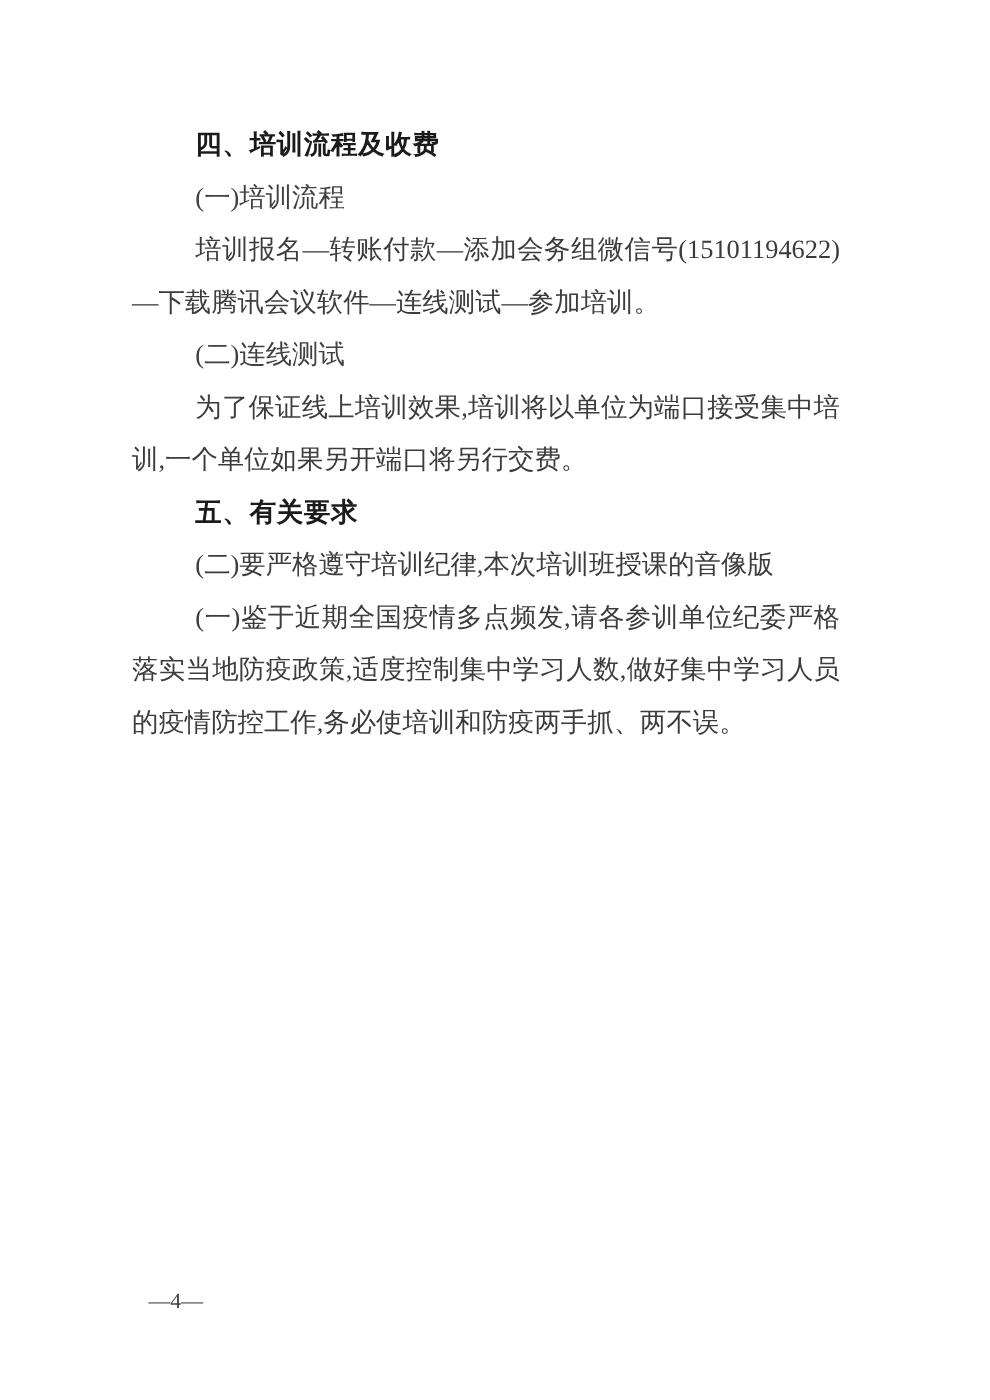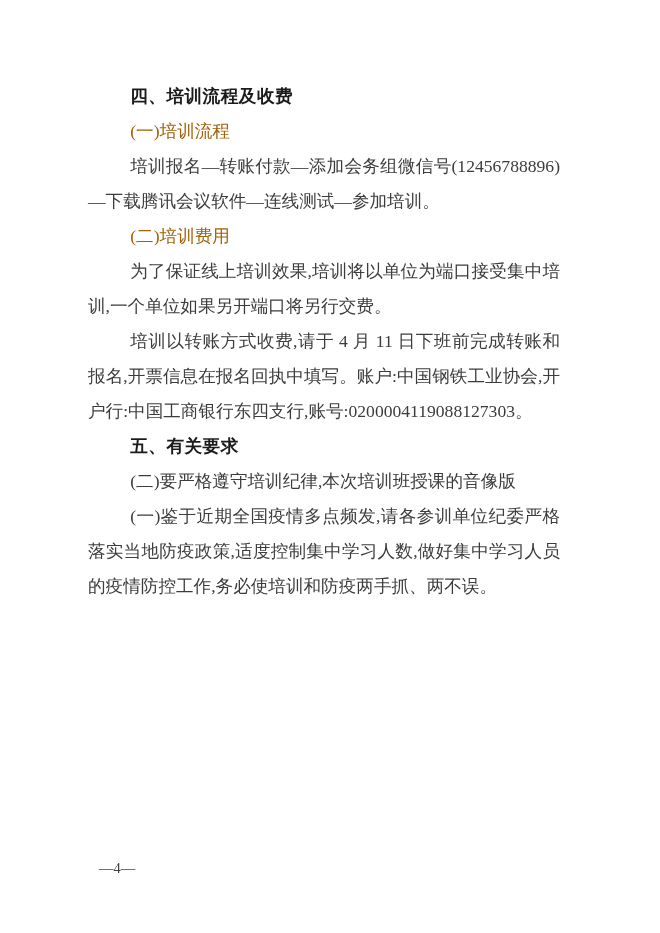--- a/index.html
+++ b/index.html
@@ -35,7 +35,7 @@
     letter-spacing: 0.5px;
   }
   .sub-heading {
-    color: #a16207;
+    color: #404040;
     text-indent: 2.4em;
   }
   .para {

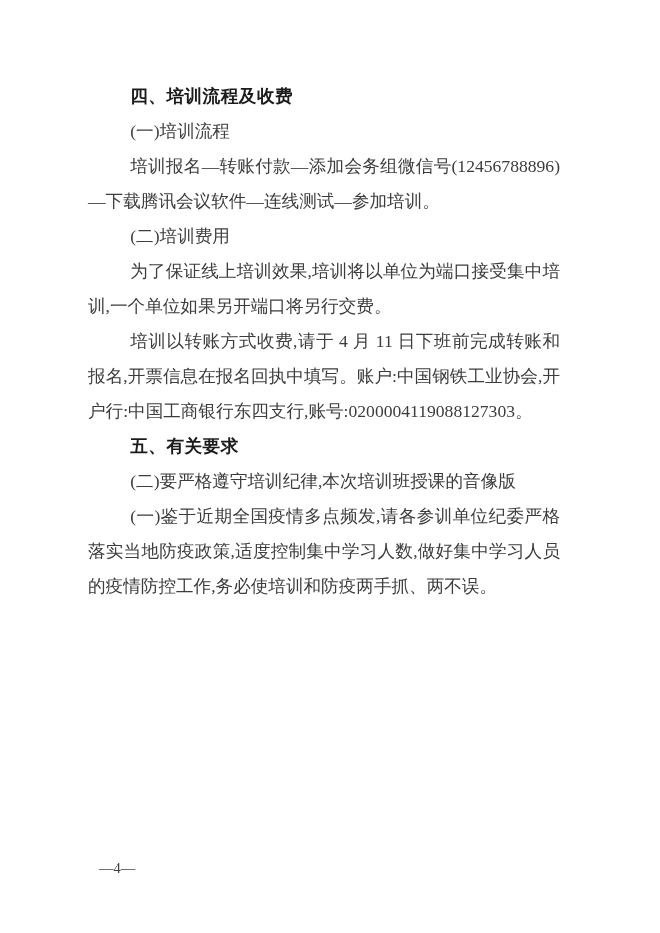--- a/index.html
+++ b/index.html
@@ -62,7 +62,7 @@
   <div class="content">
     <p class="section-heading">四、培训流程及收费</p>
     <p class="sub-heading">(一)培训流程</p>
-    <p class="para">培训报名—转账付款—添加会务组微信号(12456788896)—下载腾讯会议软件—连线测试—参加培训。</p>
+    <p class="para">培训报名—转账付款—添加会务组微信号(15101194622)—下载腾讯会议软件—连线测试—参加培训。</p>
     <p class="sub-heading">(二)培训费用</p>
     <p class="para">为了保证线上培训效果,培训将以单位为端口接受集中培训,一个单位如果另开端口将另行交费。</p>
     <p class="para">培训以转账方式收费,请于 4 月 11 日下班前完成转账和报名,开票信息在报名回执中填写。账户:中国钢铁工业协会,开户行:中国工商银行东四支行,账号:0200004119088127303。</p>

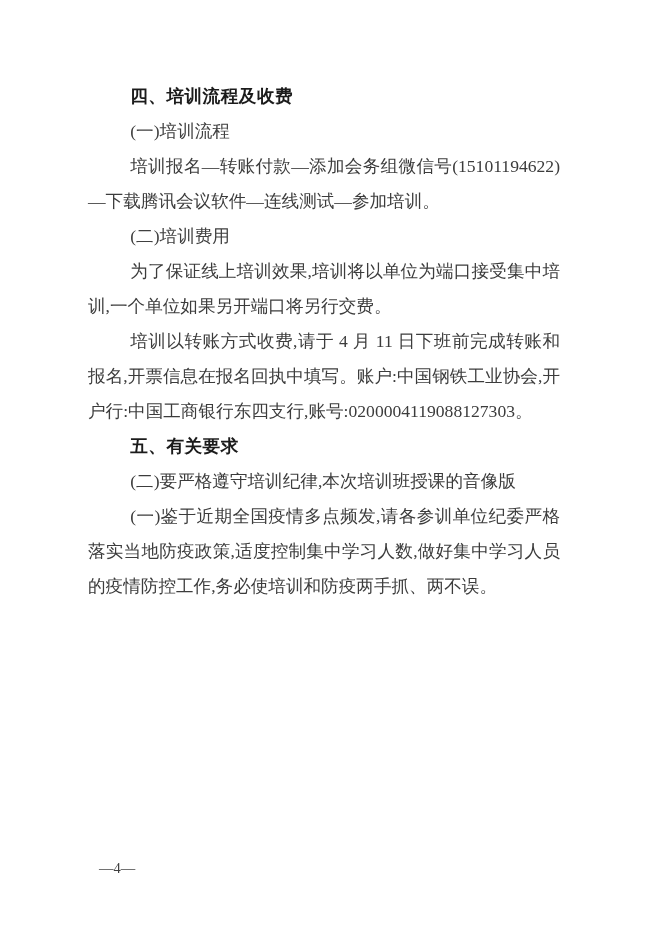--- a/index.html
+++ b/index.html
@@ -63,7 +63,7 @@
     <p class="section-heading">四、培训流程及收费</p>
     <p class="sub-heading">(一)培训流程</p>
     <p class="para">培训报名—转账付款—添加会务组微信号(15101194622)—下载腾讯会议软件—连线测试—参加培训。</p>
-    <p class="sub-heading">(二)培训费用</p>
+    <p class="sub-heading">(二)连线测试</p>
     <p class="para">为了保证线上培训效果,培训将以单位为端口接受集中培训,一个单位如果另开端口将另行交费。</p>
     <p class="para">培训以转账方式收费,请于 4 月 11 日下班前完成转账和报名,开票信息在报名回执中填写。账户:中国钢铁工业协会,开户行:中国工商银行东四支行,账号:0200004119088127303。</p>
     <p class="section-heading">五、有关要求</p>

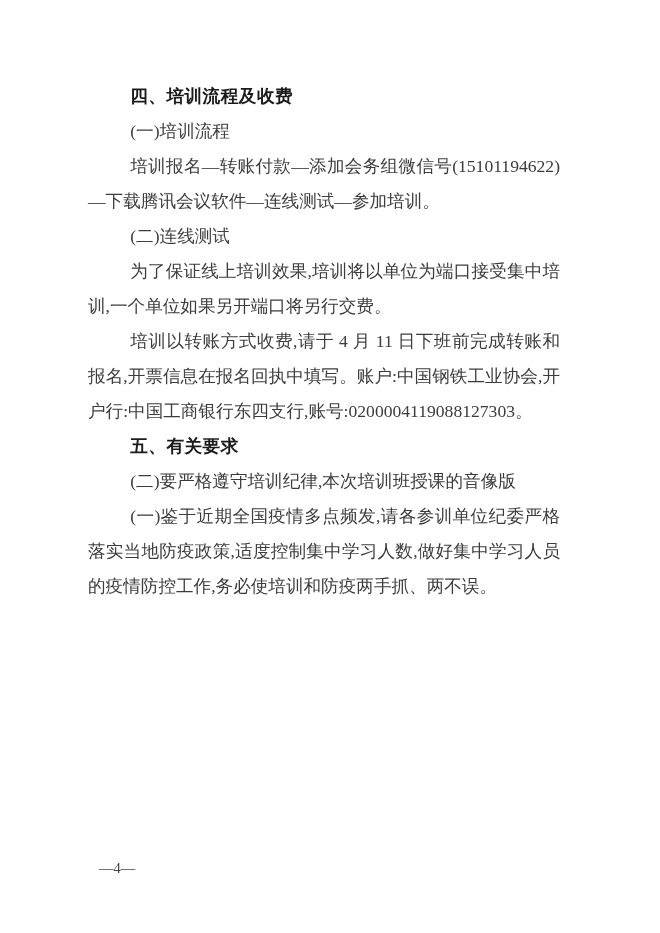--- a/index.html
+++ b/index.html
@@ -65,7 +65,6 @@
     <p class="para">培训报名—转账付款—添加会务组微信号(15101194622)—下载腾讯会议软件—连线测试—参加培训。</p>
     <p class="sub-heading">(二)连线测试</p>
     <p class="para">为了保证线上培训效果,培训将以单位为端口接受集中培训,一个单位如果另开端口将另行交费。</p>
-    <p class="para">培训以转账方式收费,请于 4 月 11 日下班前完成转账和报名,开票信息在报名回执中填写。账户:中国钢铁工业协会,开户行:中国工商银行东四支行,账号:0200004119088127303。</p>
     <p class="section-heading">五、有关要求</p>
     <p class="para">(二)要严格遵守培训纪律,本次培训班授课的音像版</p>
     <p class="para">(一)鉴于近期全国疫情多点频发,请各参训单位纪委严格落实当地防疫政策,适度控制集中学习人数,做好集中学习人员的疫情防控工作,务必使培训和防疫两手抓、两不误。</p>

